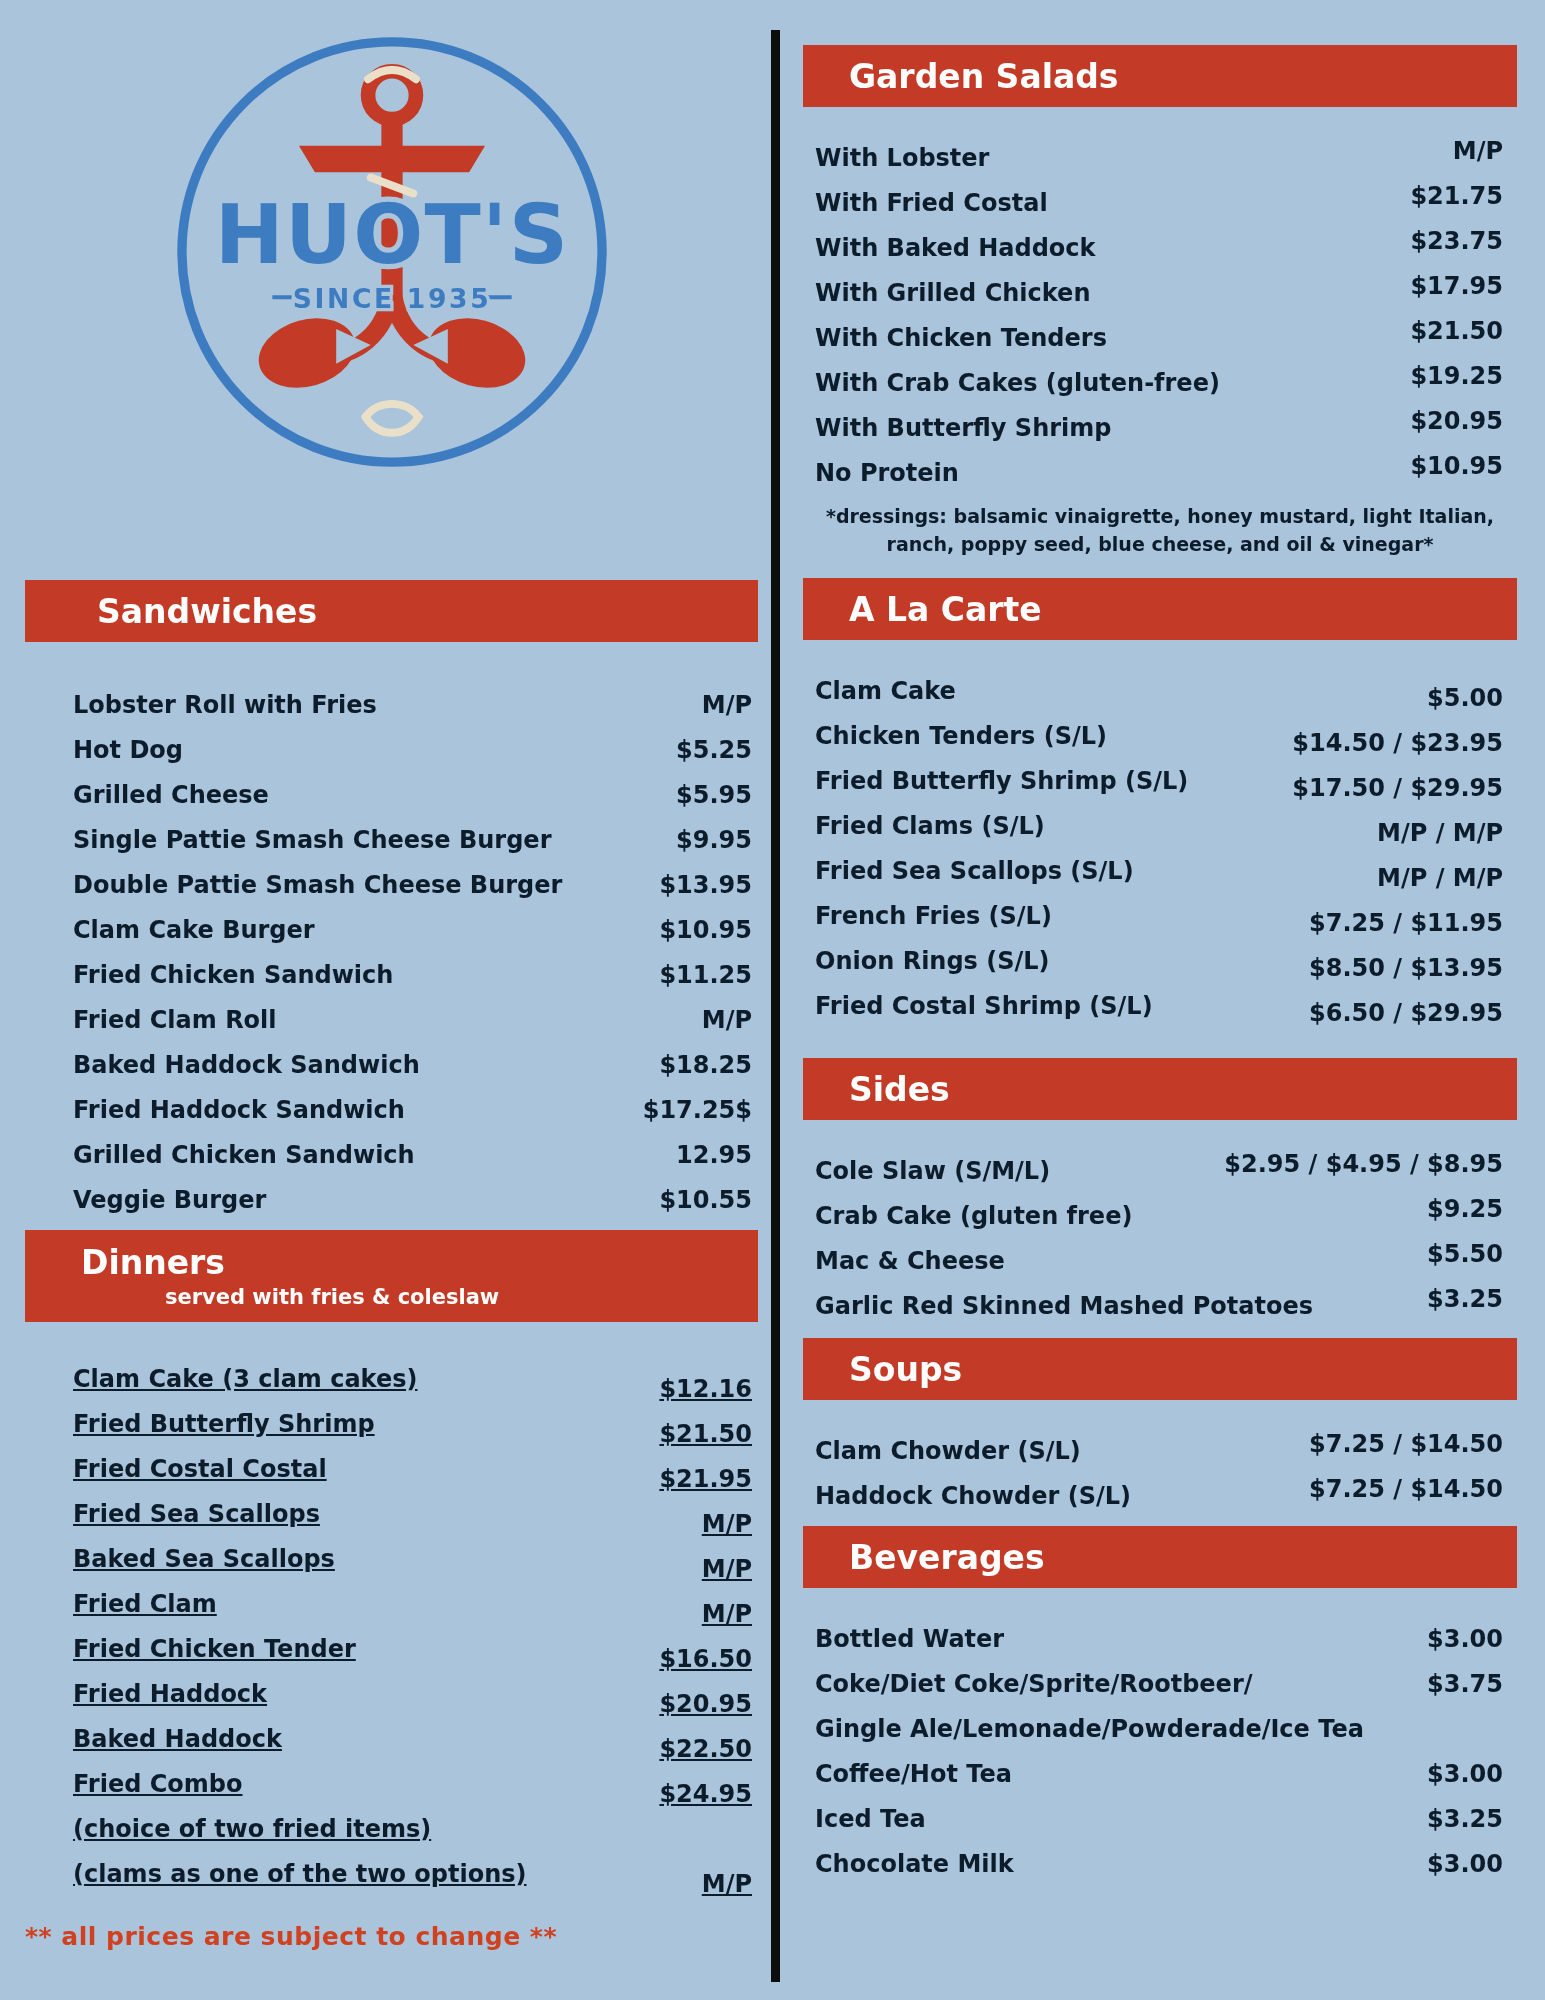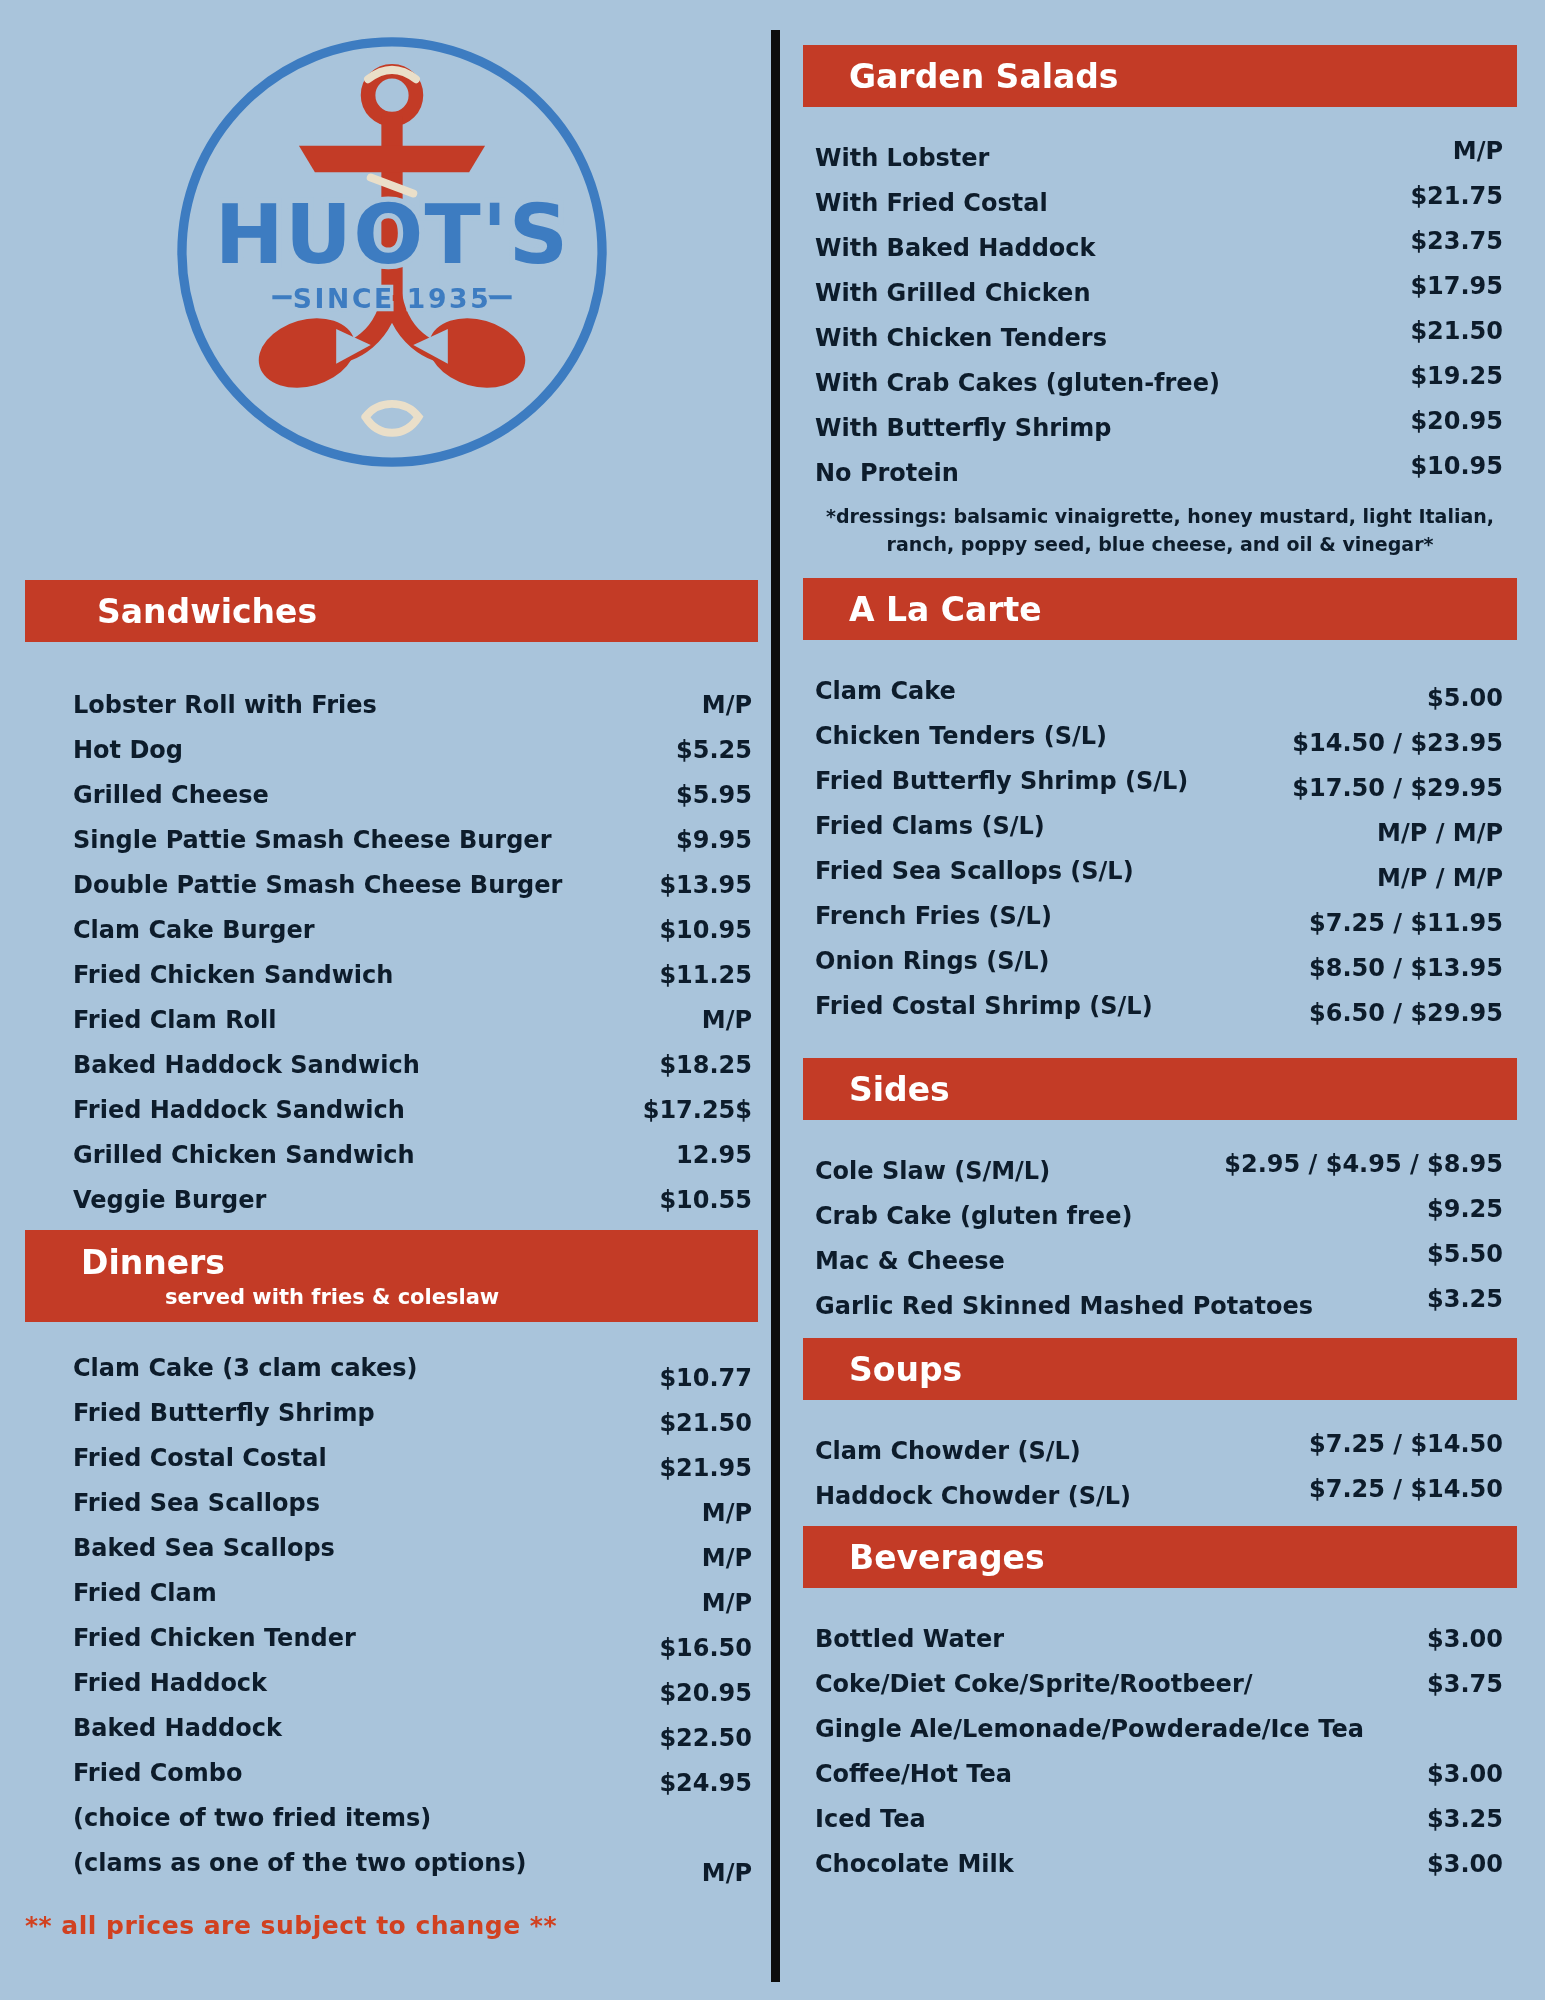--- a/index.html
+++ b/index.html
@@ -34,7 +34,7 @@
 
   .items{padding:40px 6px 0 48px;}
   .col-right .items{padding:28px 14px 0 12px;}
-  .items-dinners{padding-top:23px;}
+  .items-dinners{padding-top:34px;text-decoration:underline;}
   .items-alacarte{padding-top:32px;}
   .items-sides{padding-top:56px;}
   .items-soups{padding-top:38px;}

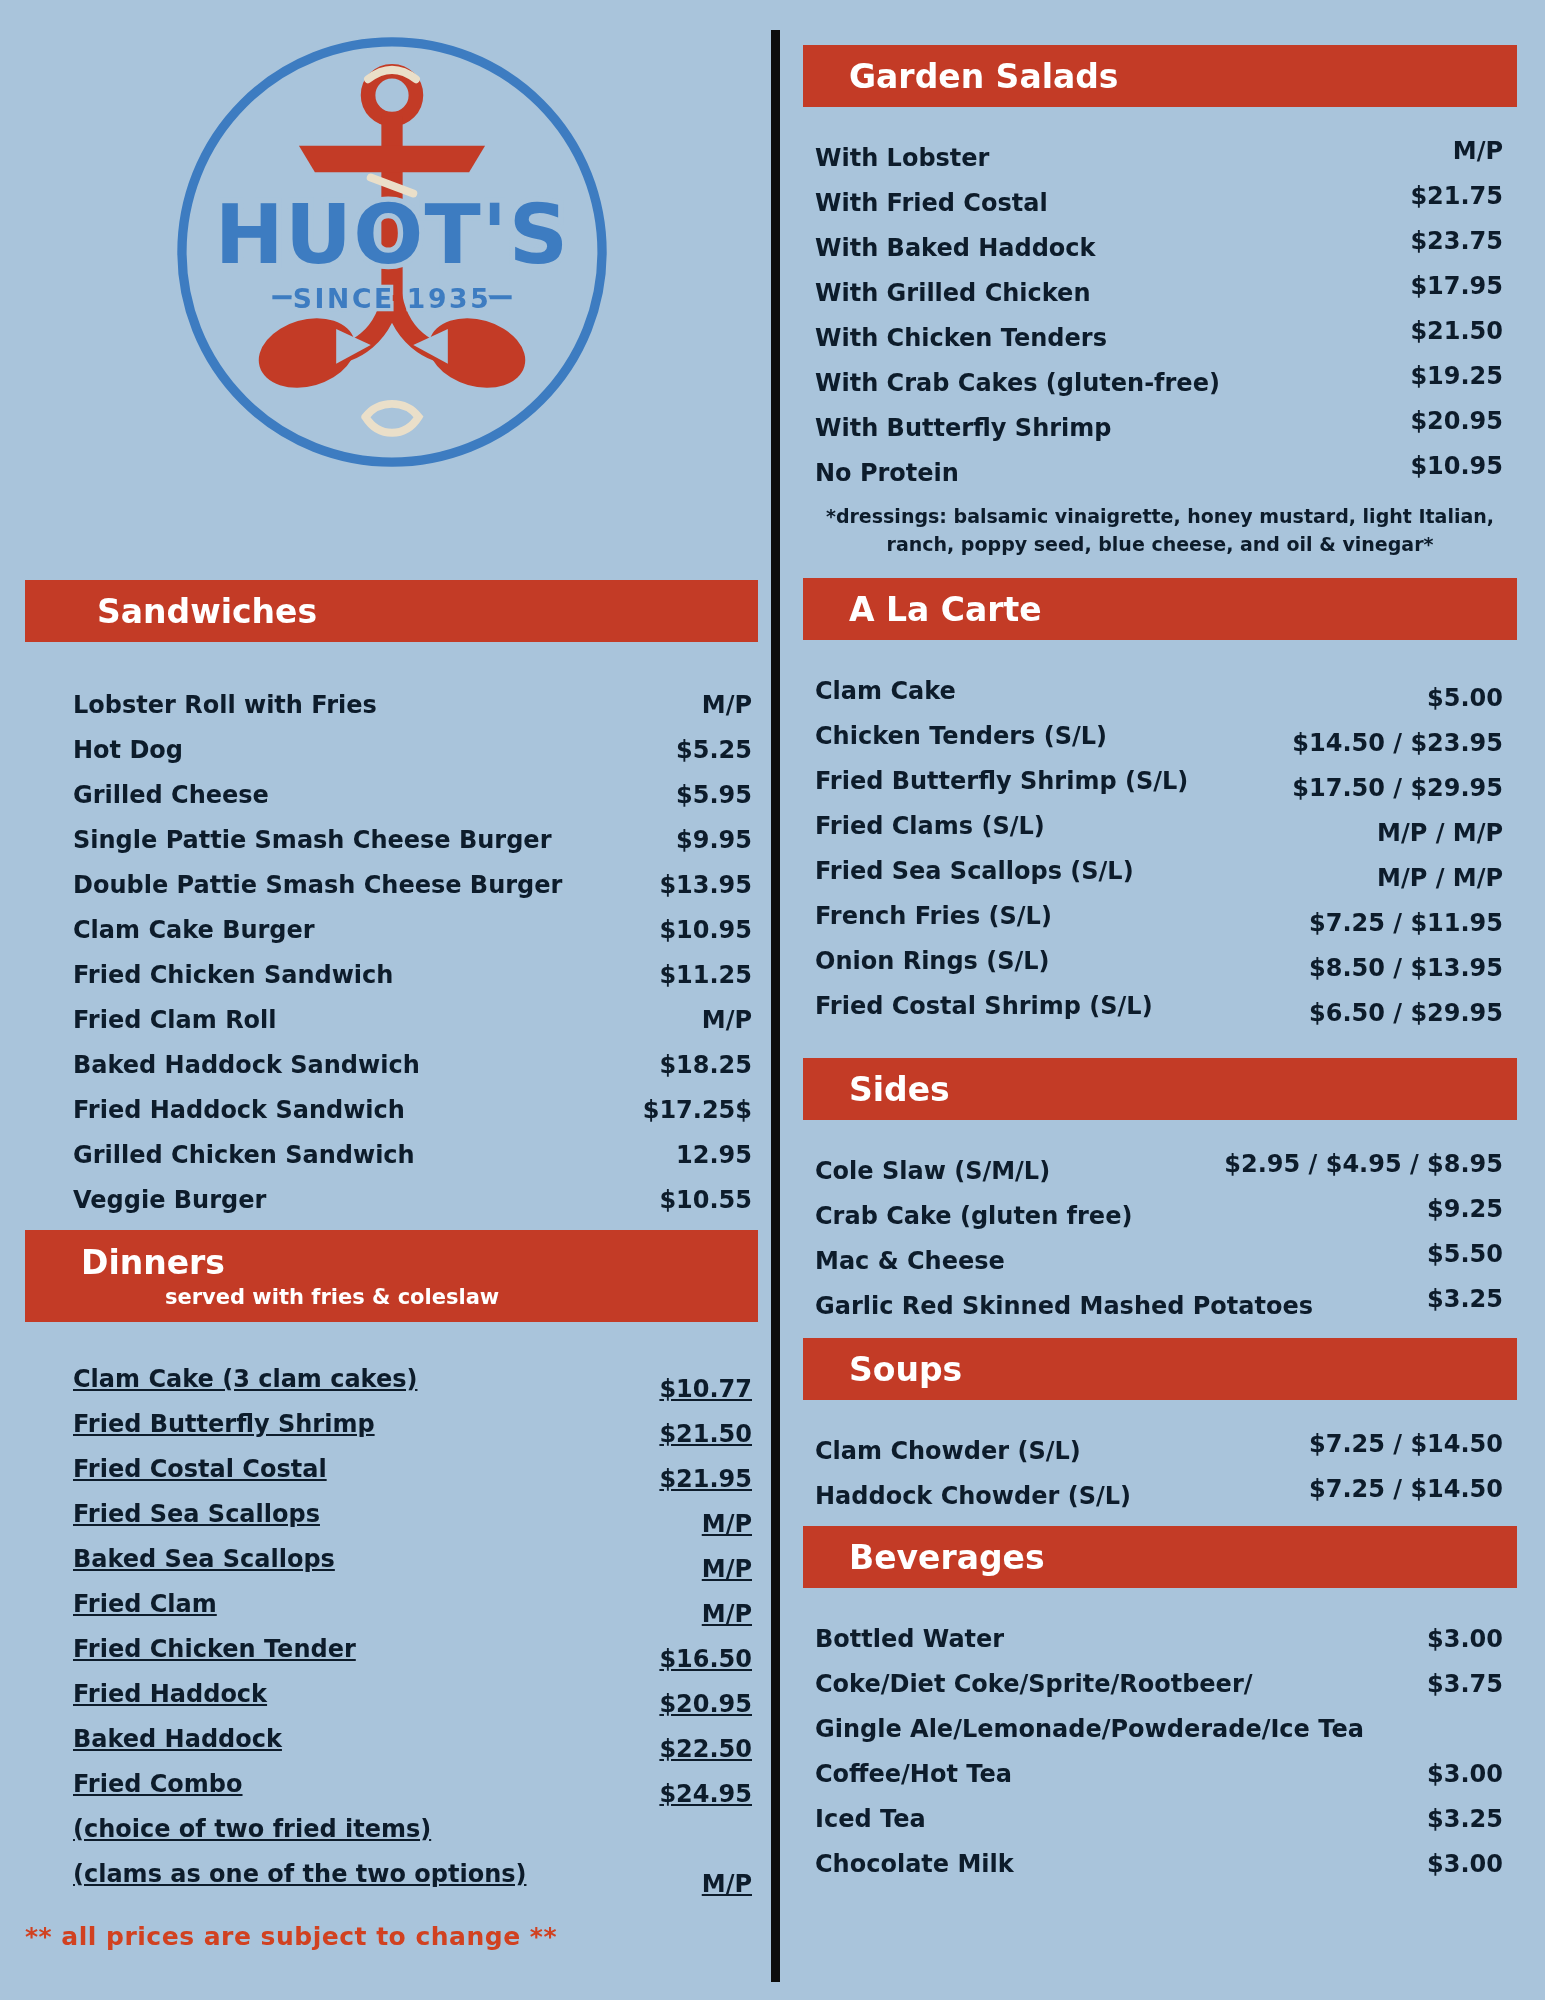--- a/index.html
+++ b/index.html
@@ -176,7 +176,7 @@
 
       <div class="row">
         <span class="item-name">Clam Cake (3 clam cakes)</span>
-        <span class="item-price">$10.77</span>
+        <span class="item-price">$12.16</span>
       </div>
 
       <div class="row">

